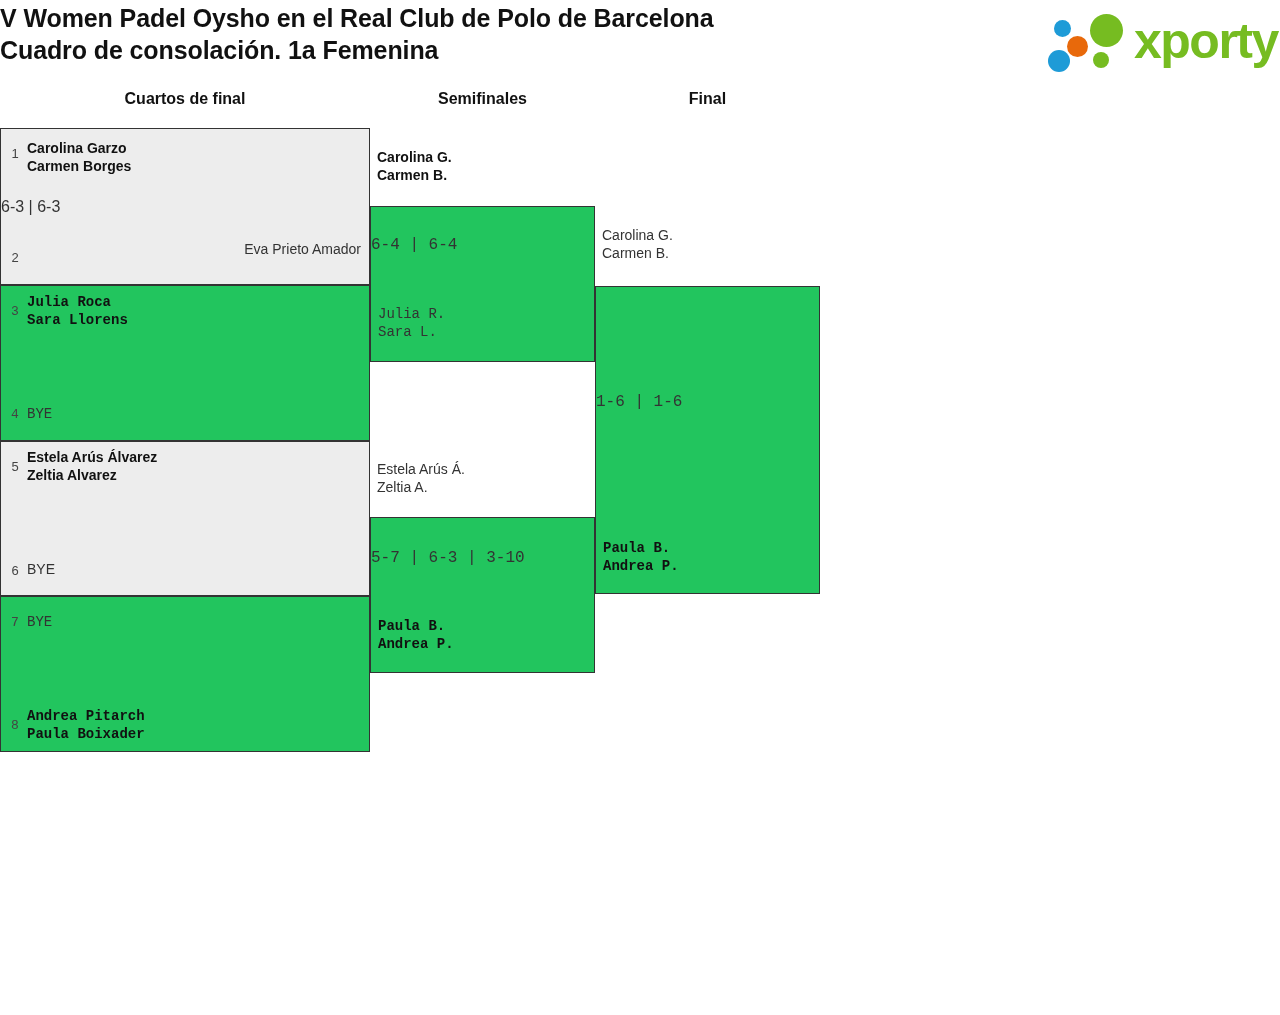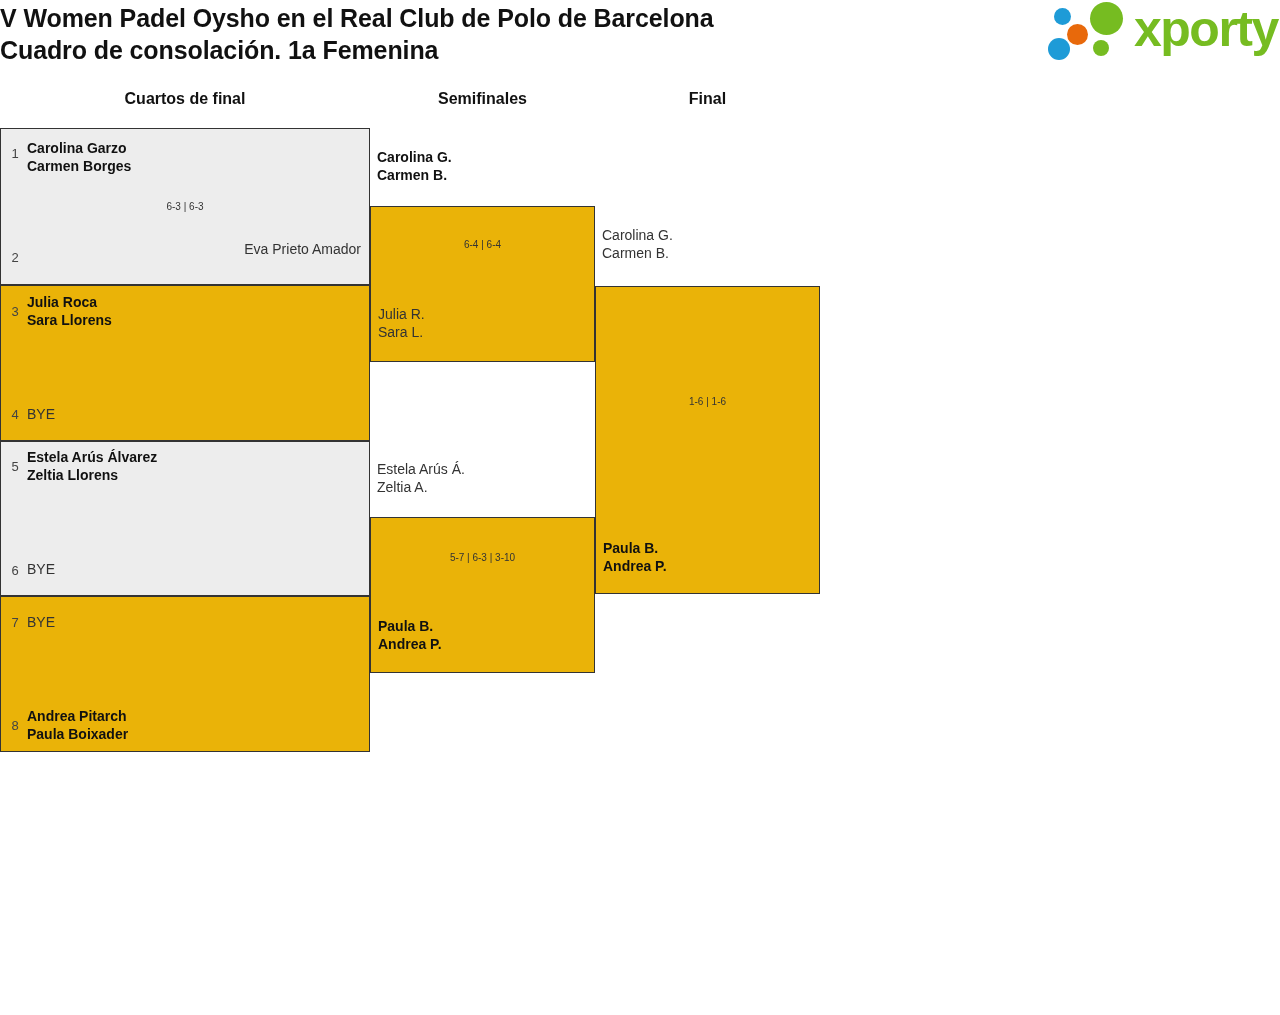--- a/index.html
+++ b/index.html
@@ -19,7 +19,7 @@
   }
   #page-title .t-line{display:block;white-space:nowrap;}
   
-  #brand-logo{position:absolute;left:1048px;top:0;width:228px;height:62px;}
+  #brand-logo{position:absolute;left:1048px;top:12px;width:228px;height:62px;}
   #brand-logo .dot{position:absolute;border-radius:50%;}
   #brand-logo .wordmark{
     position:absolute;left:86px;top:-2px;

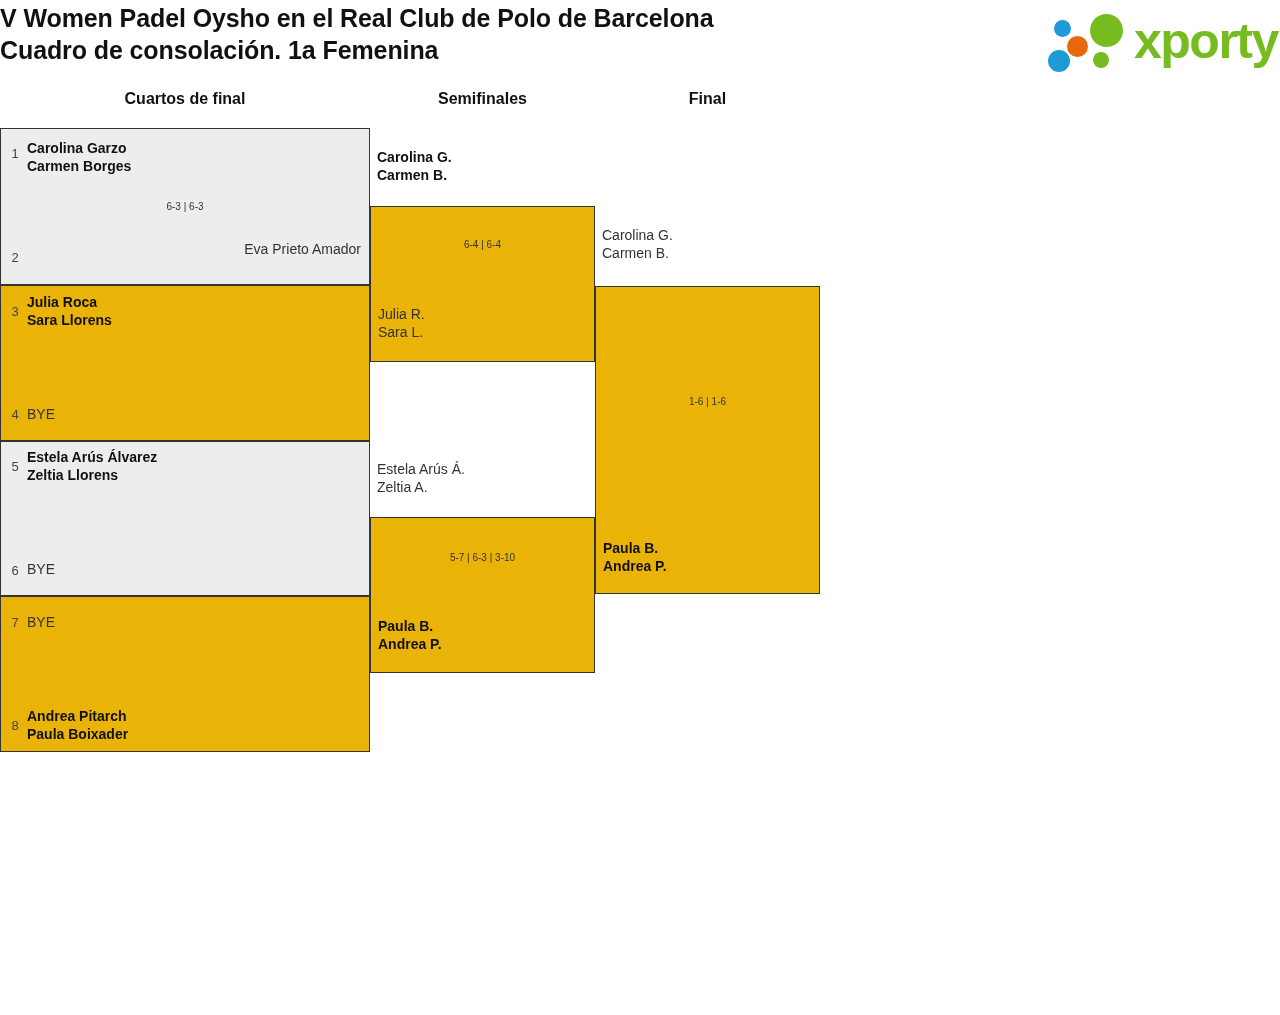--- a/index.html
+++ b/index.html
@@ -51,8 +51,8 @@
   .entry.winner{font-weight:bold;color:#111111;}
   .entry .pl{display:block;white-space:nowrap;}
   .score{
-    position:absolute;left:0;right:0;text-align:center;
-    font-size:10px;line-height:18px;color:#333333;
+    position:absolute;left:0;right:0;
+    font-size:16px;line-height:18px;color:#333333;
   }
   
   .adv-label{

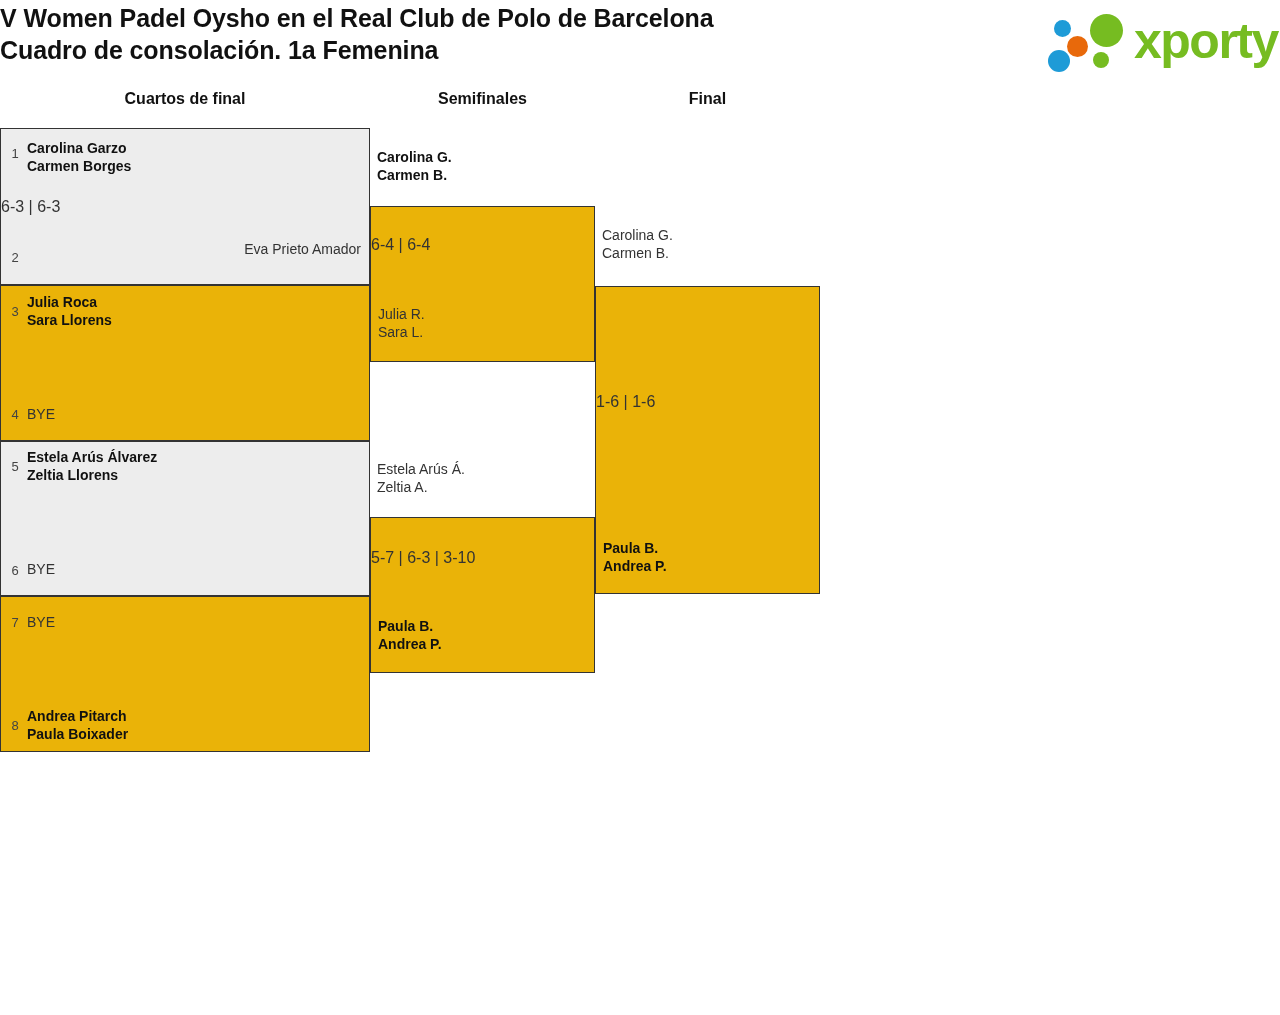--- a/index.html
+++ b/index.html
@@ -38,7 +38,7 @@
   
   .match-box{position:absolute;box-sizing:border-box;border:1px solid #333333;}
   .match-box.shaded{background:#ededed;}
-  .match-box.plain{background:#eab308;}
+  .match-box.plain{background:#22c55e;font-family:Liberation Mono, monospace;}
   
   .seed{
     position:absolute;left:6px;width:16px;text-align:center;

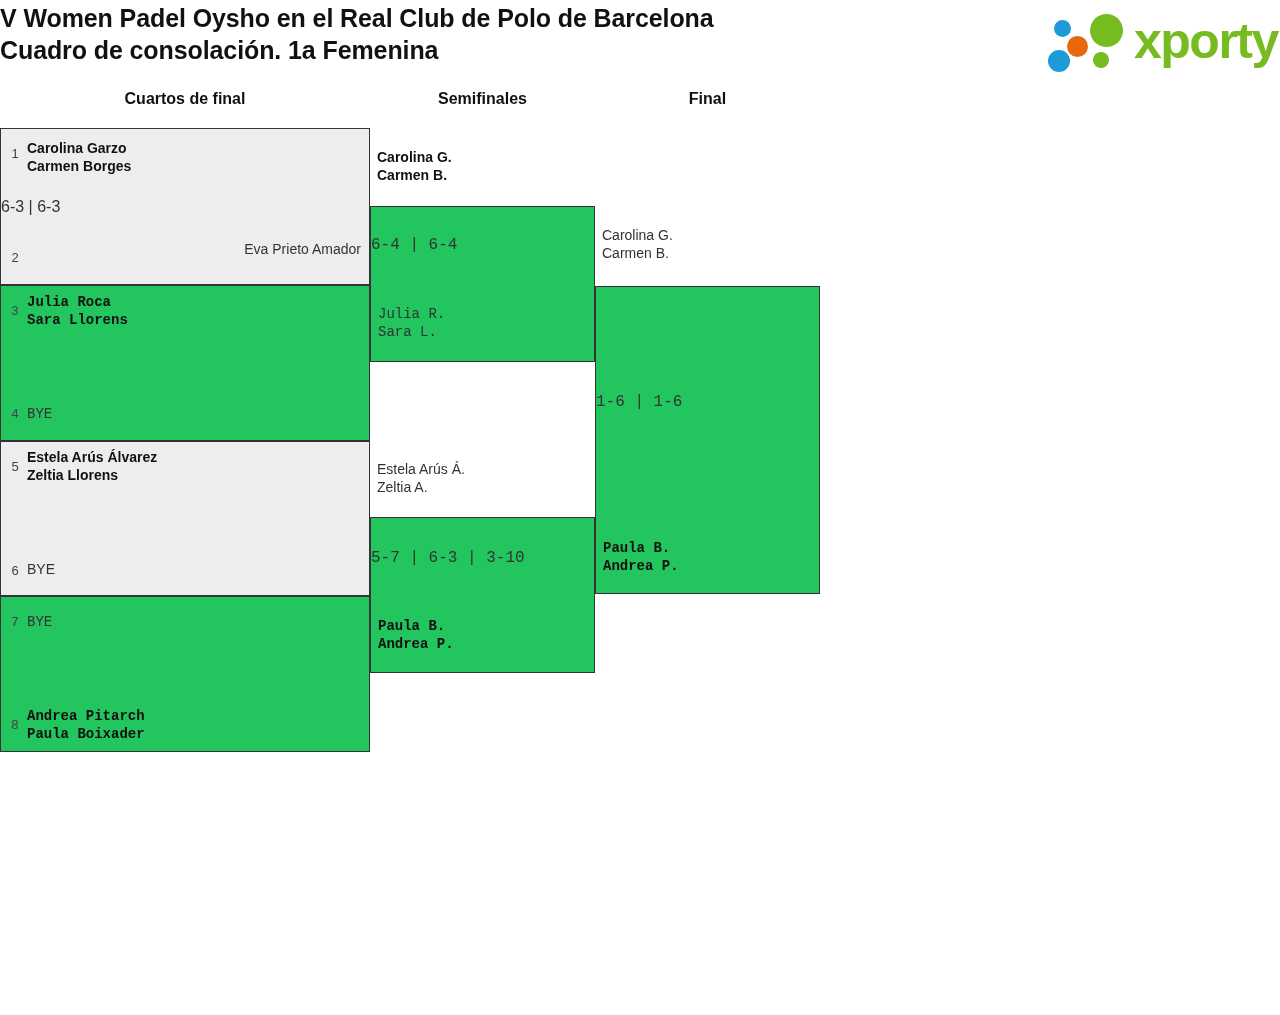--- a/index.html
+++ b/index.html
@@ -113,7 +113,7 @@
   <span class="seed" style="top:17px;">5</span>
   <span class="entry winner" style="top:6px;">
     <span class="pl">Estela Arús Álvarez</span>
-    <span class="pl">Zeltia Llorens</span>
+    <span class="pl">Zeltia Alvarez</span>
   </span>
   <span class="score" style="top:69px;"></span>
   <span class="seed" style="top:121px;">6</span>

